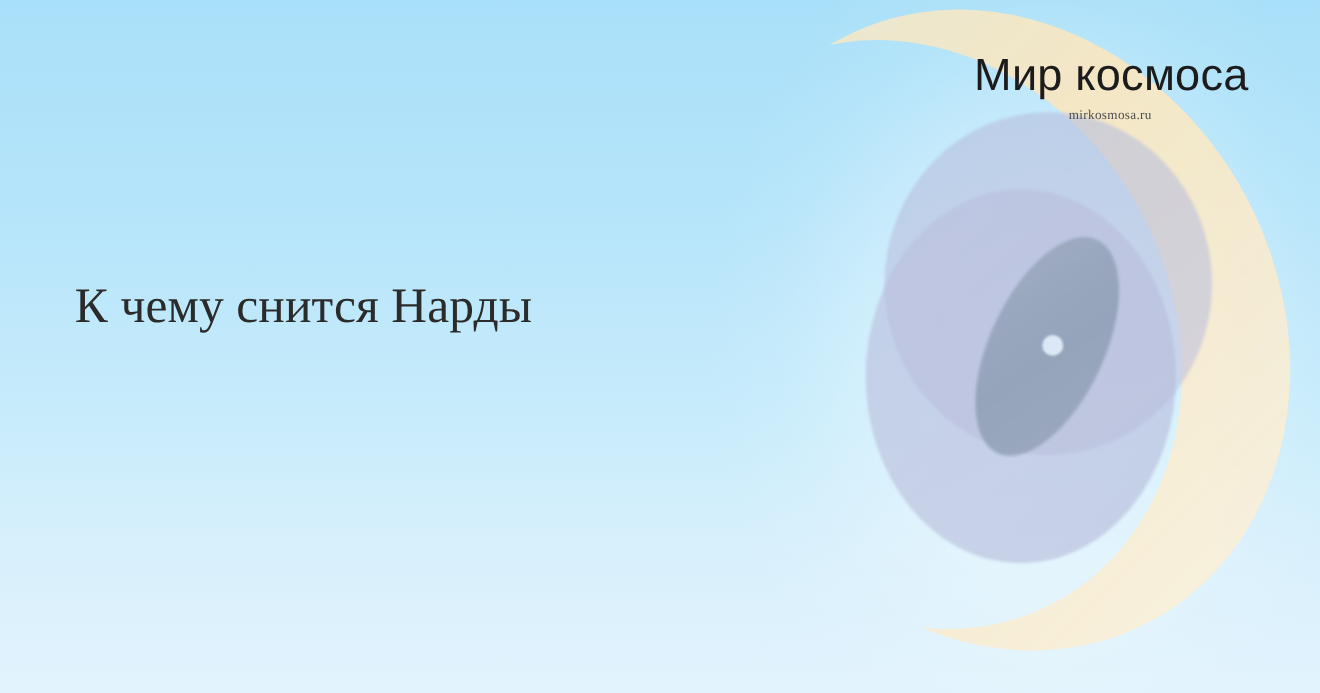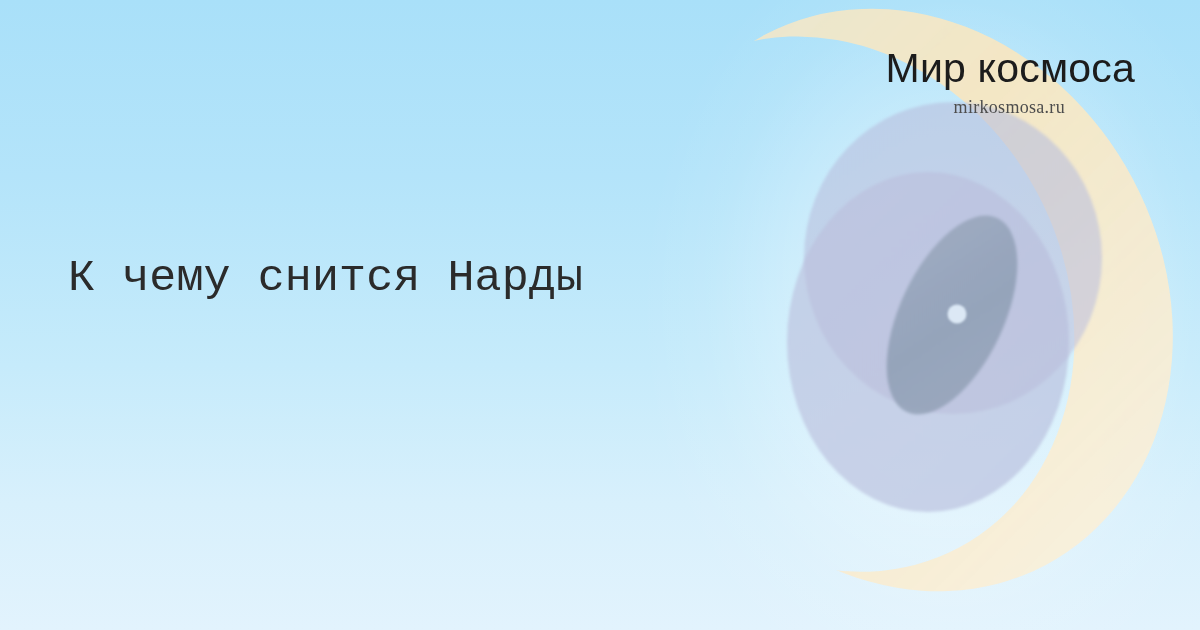--- a/index.html
+++ b/index.html
@@ -65,7 +65,7 @@
     margin-top: 9px;
     margin-right: 2px;
     font-family: "Liberation Serif", "DejaVu Serif", serif;
-    font-size: 18px;
+    font-size: 12px;
     font-weight: 400;
     letter-spacing: 0.3px;
     color: #4d4d4d;

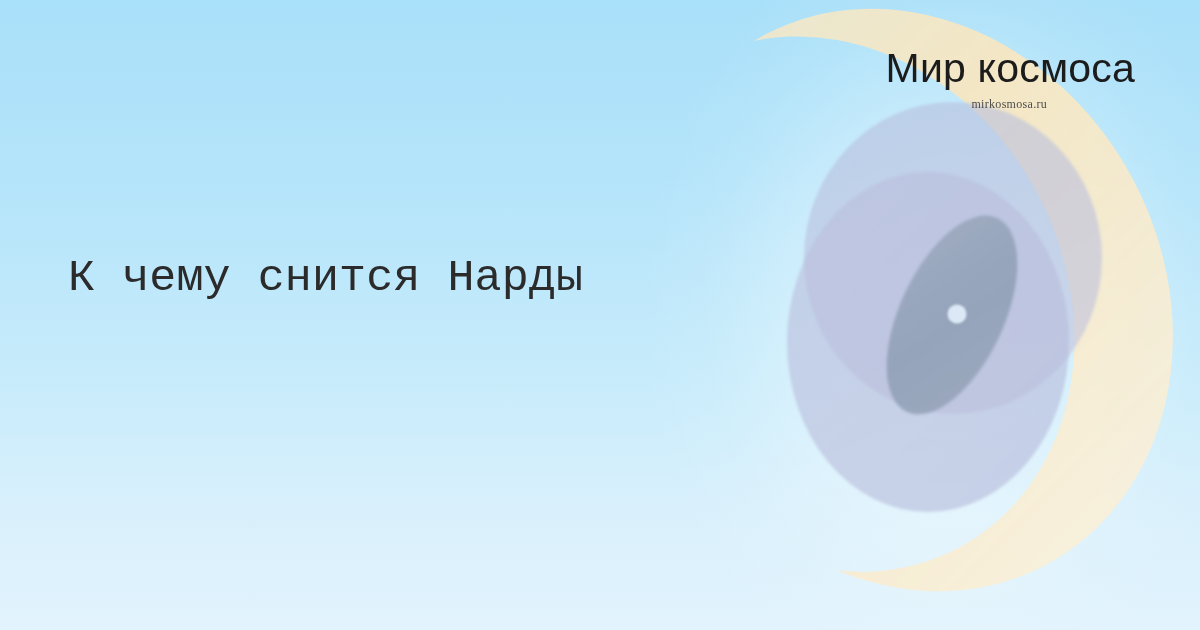--- a/index.html
+++ b/index.html
@@ -79,7 +79,7 @@
     top: 252px;
     width: 620px;
     margin: 0;
-    font-family: Liberation Mono, monospace;
+    font-family: Liberation Serif, serif;
     font-size: 45px;
     font-weight: 400;
     line-height: 1.18;

